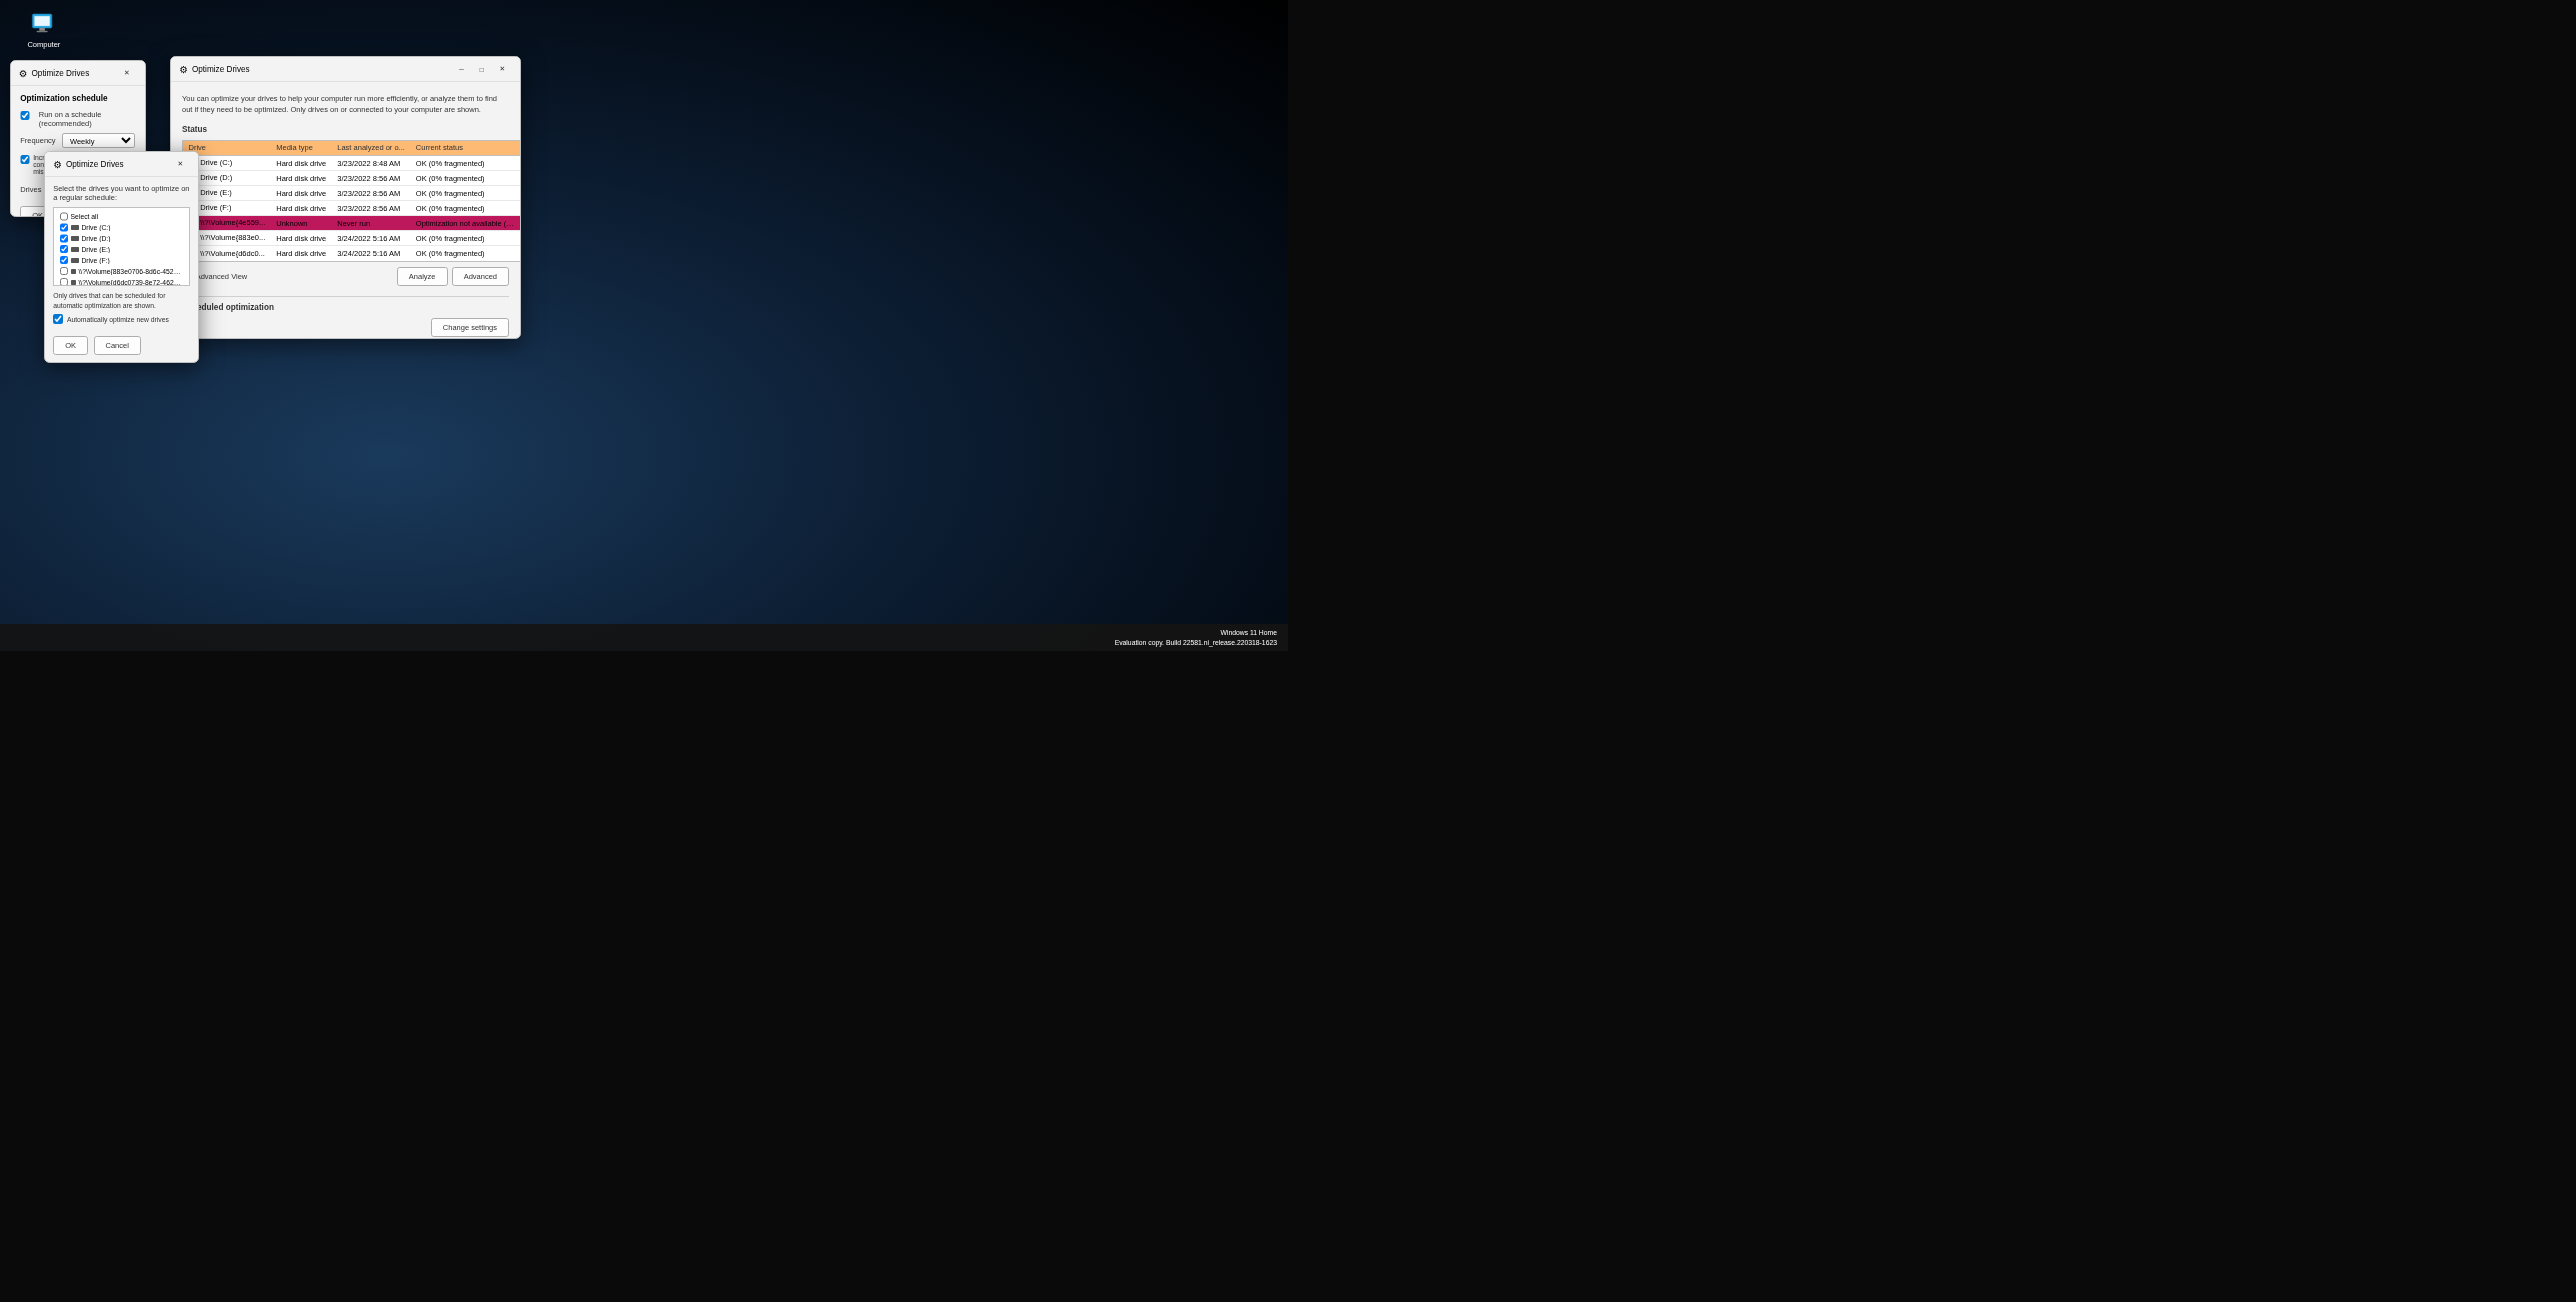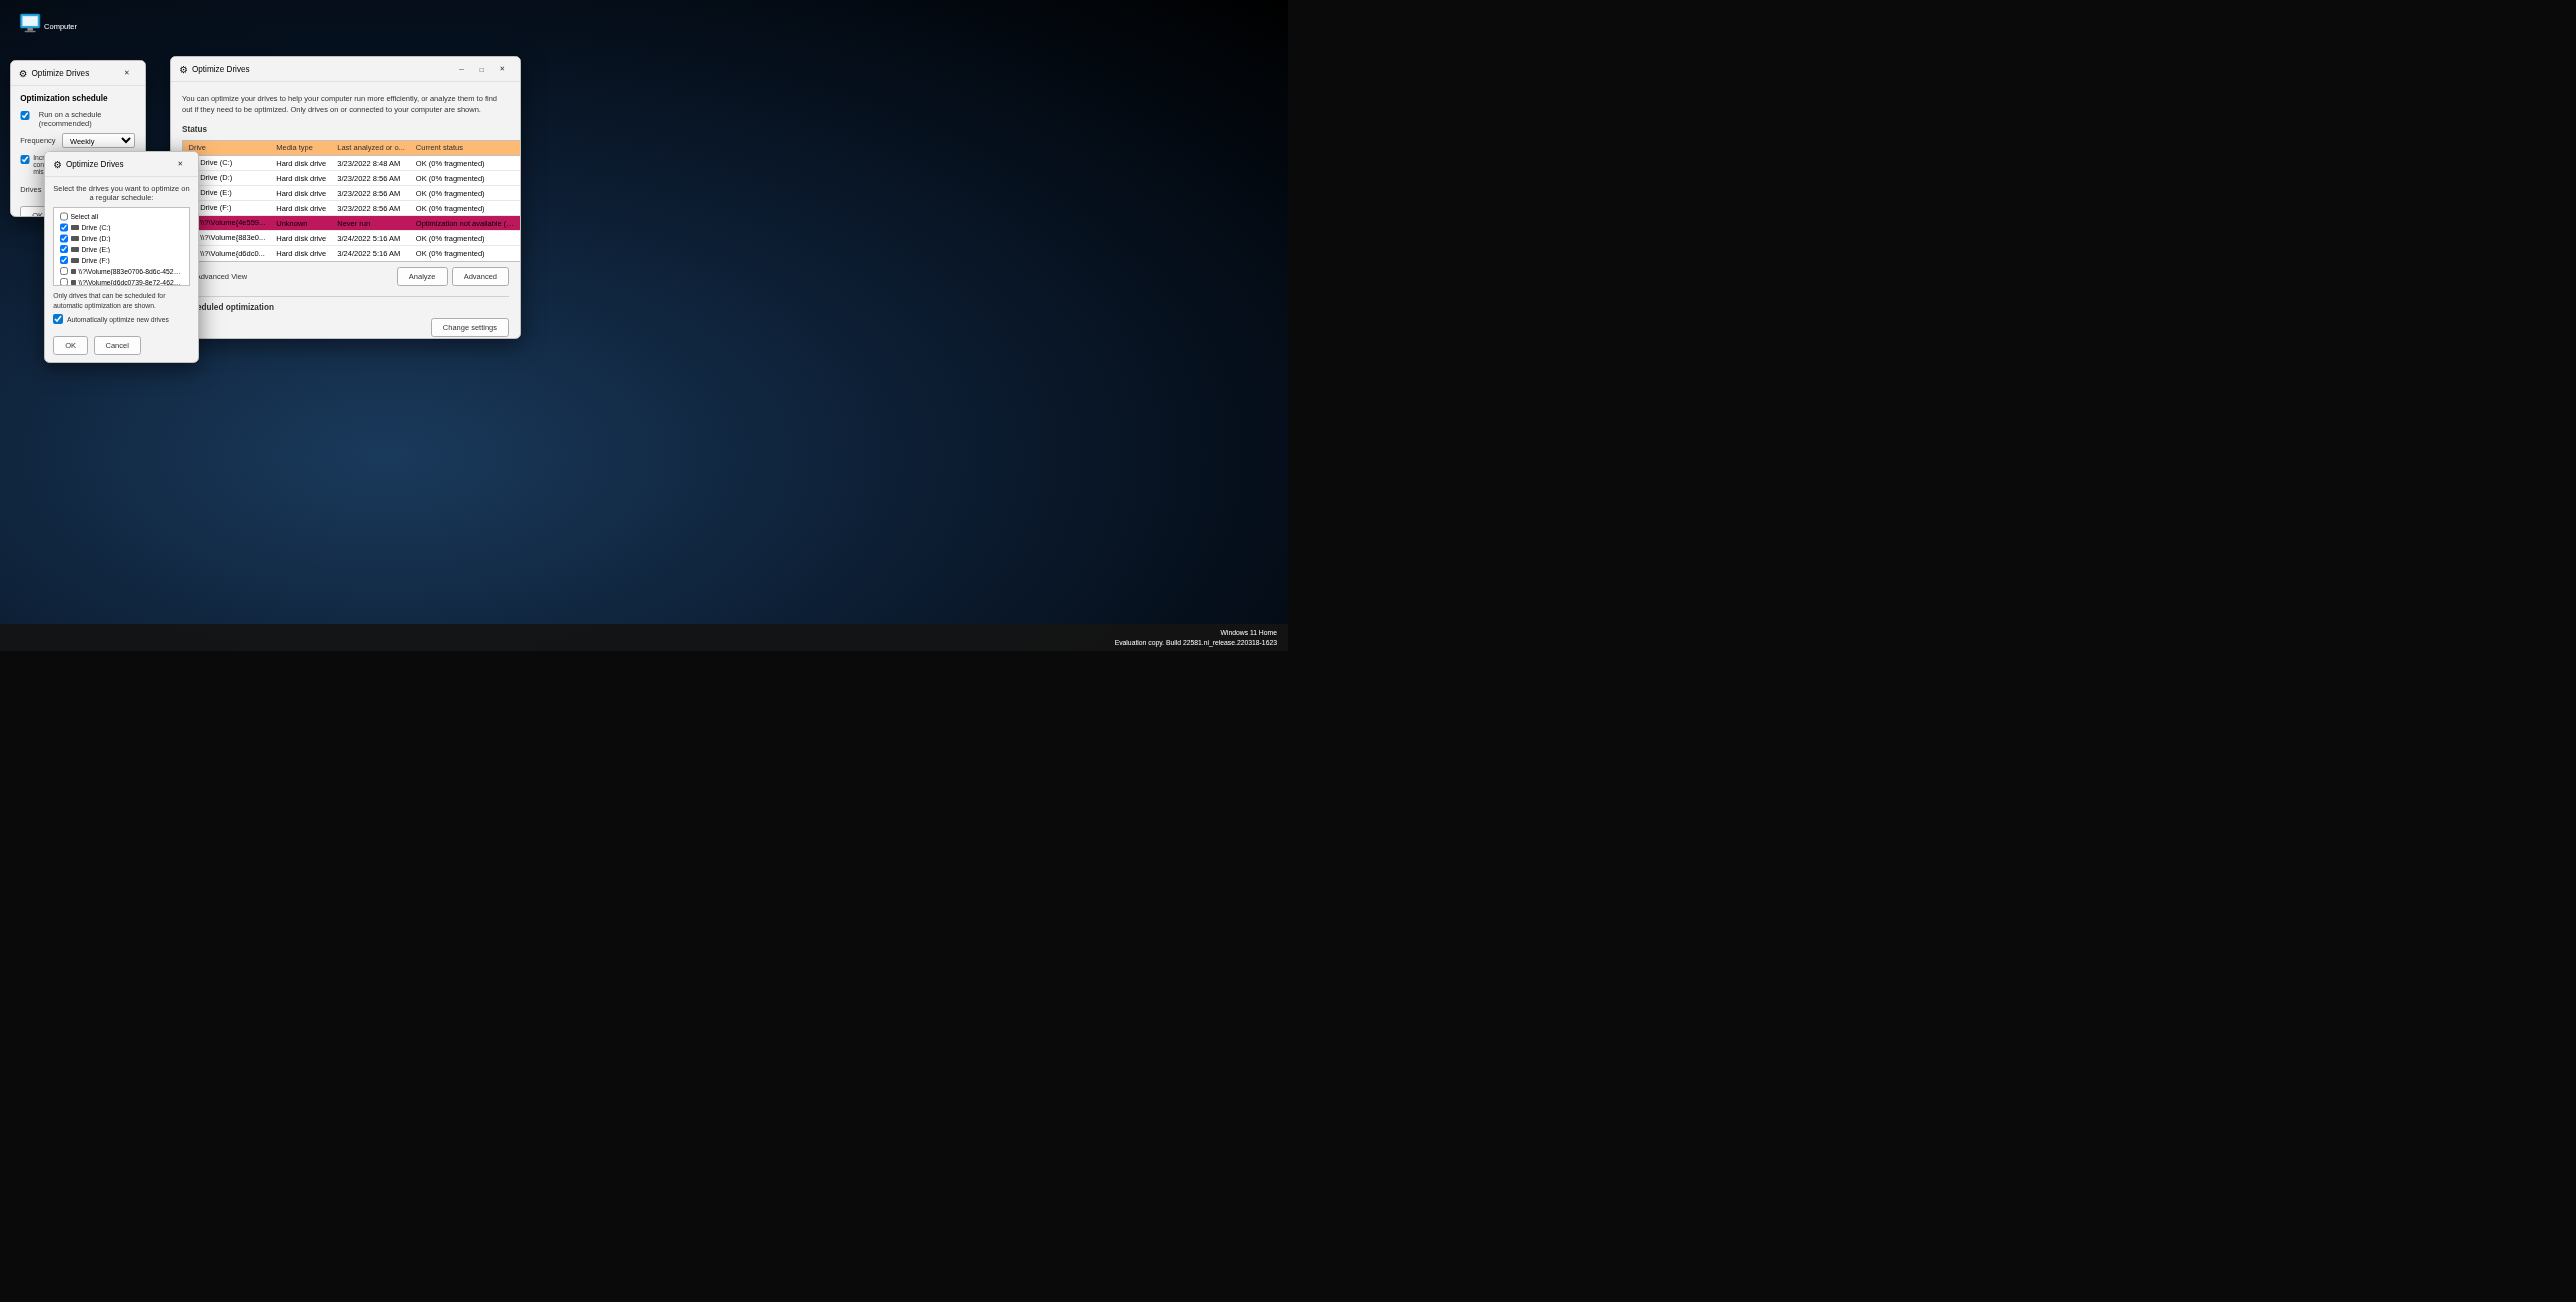--- a/index.html
+++ b/index.html
@@ -25,7 +25,7 @@
     
     .desktop-icon {
       display: flex;
-      flex-direction: row;
+      flex-direction: column;
       align-items: center;
       width: 55px;
       padding: 5.5px 2.7px;

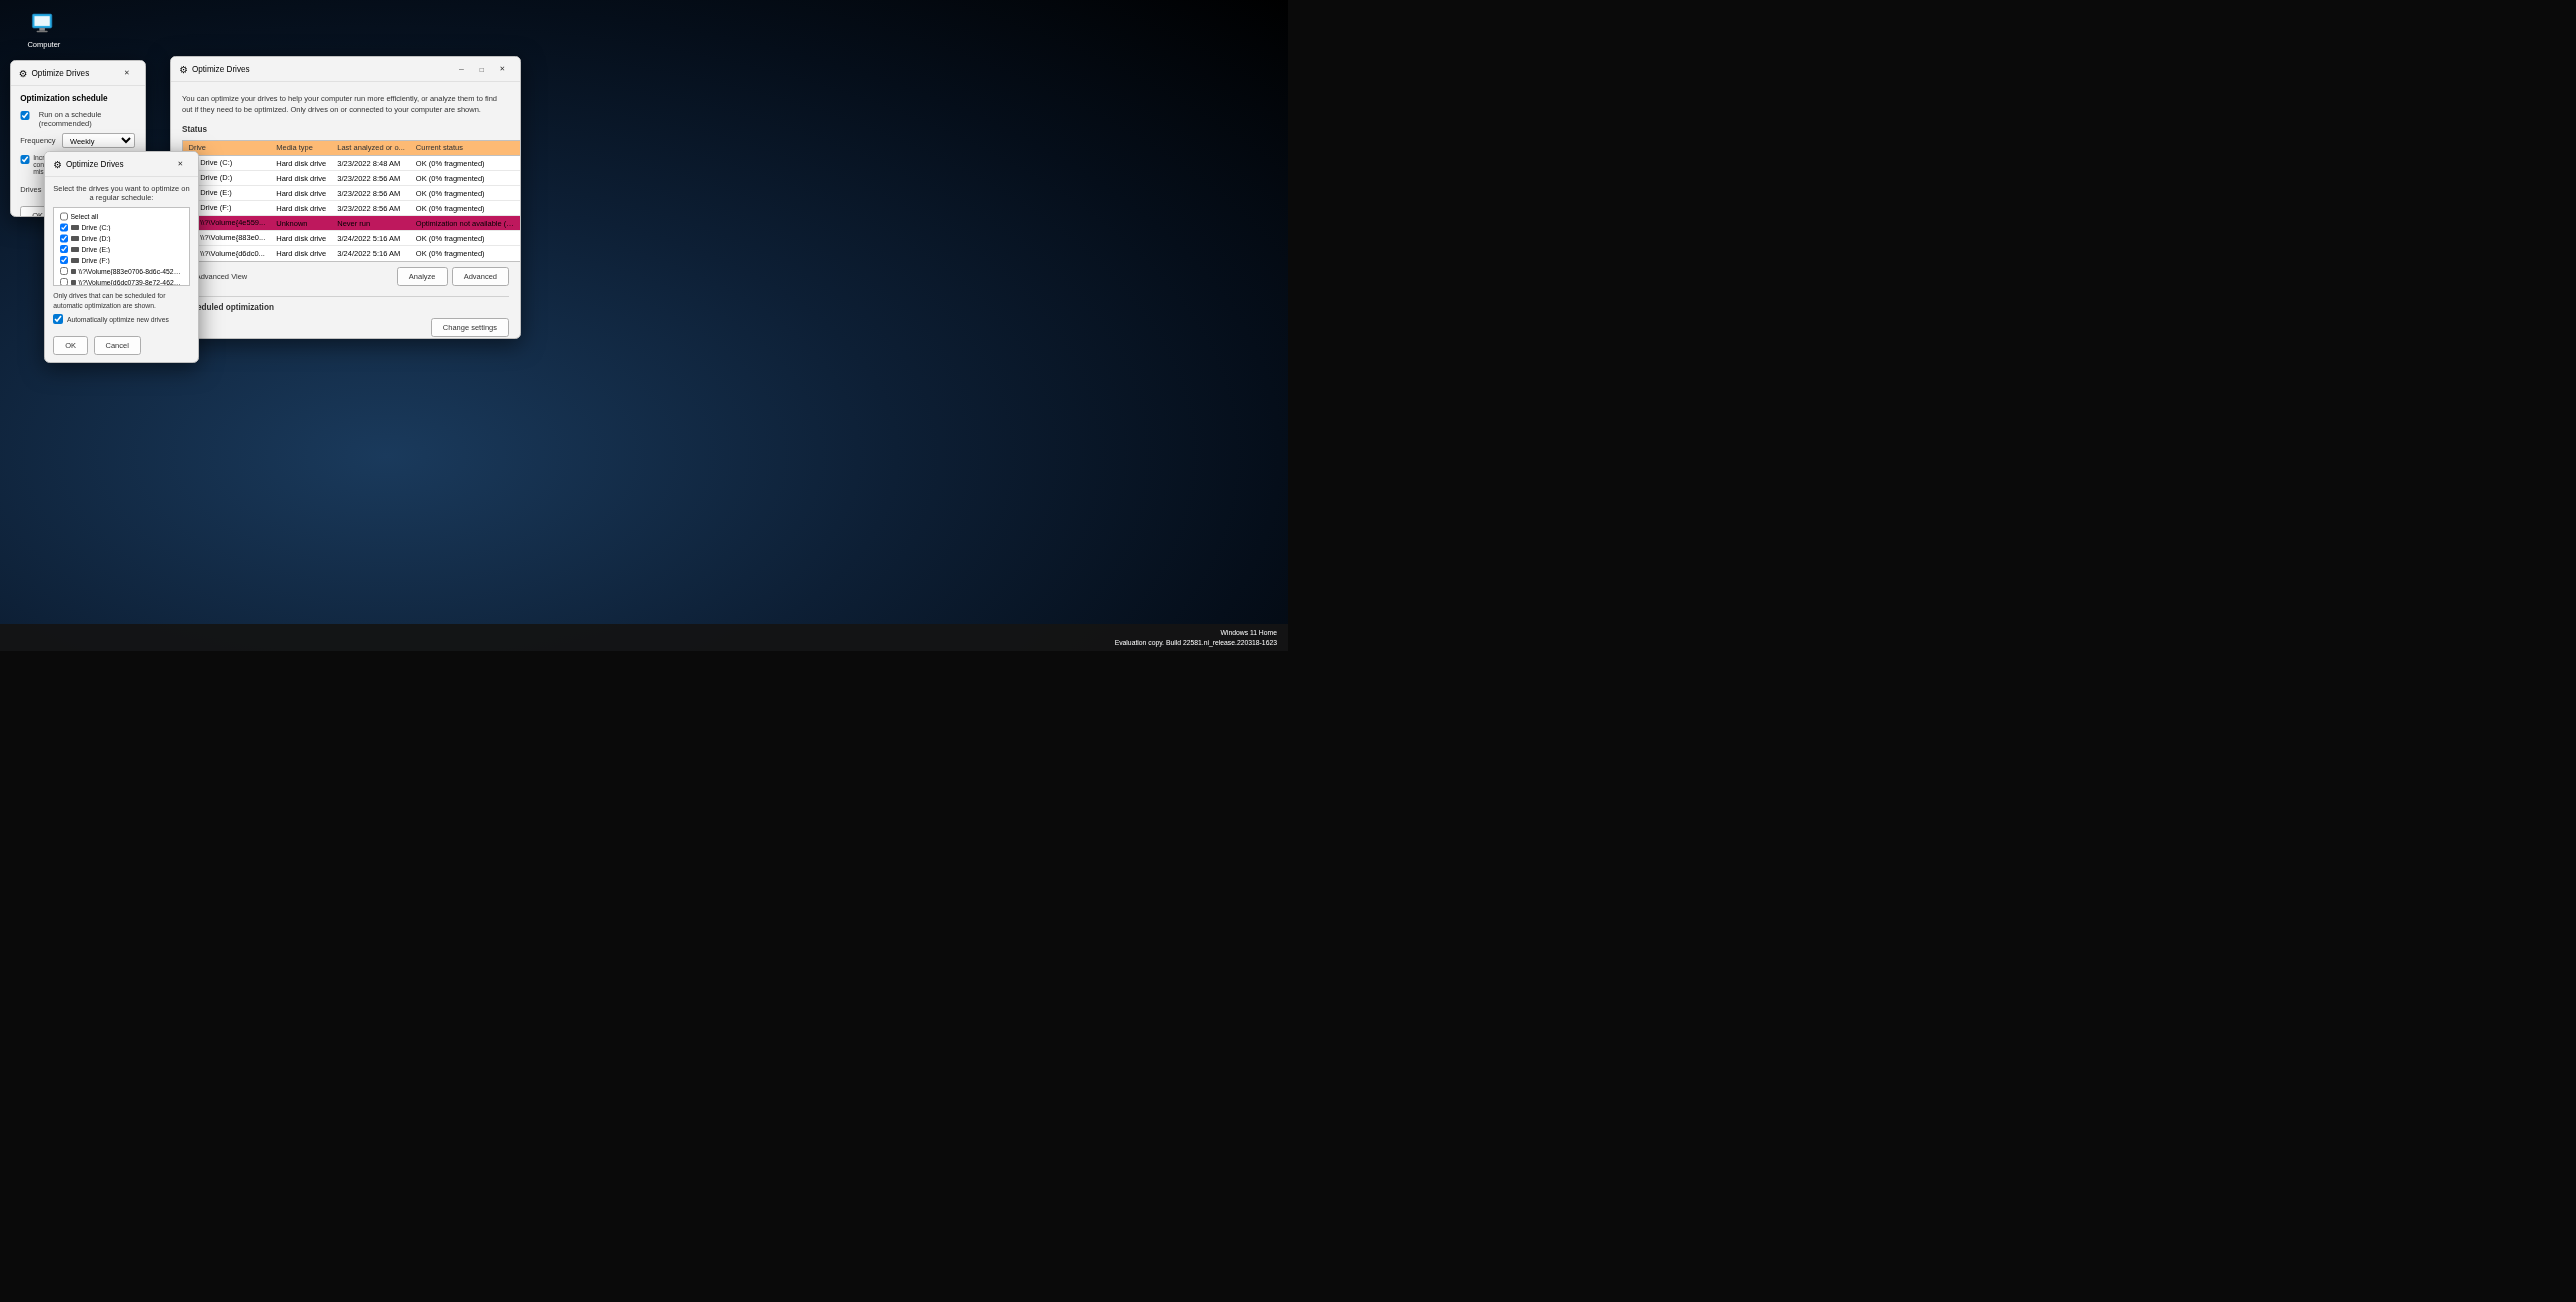--- a/index.html
+++ b/index.html
@@ -314,7 +314,6 @@
       font-size: 7.5px;
       color: #333;
       margin-bottom: 5.5px;
-      text-align: center;
     }
     .drives-list {
       border: 0.7px solid #c0c0c0;

